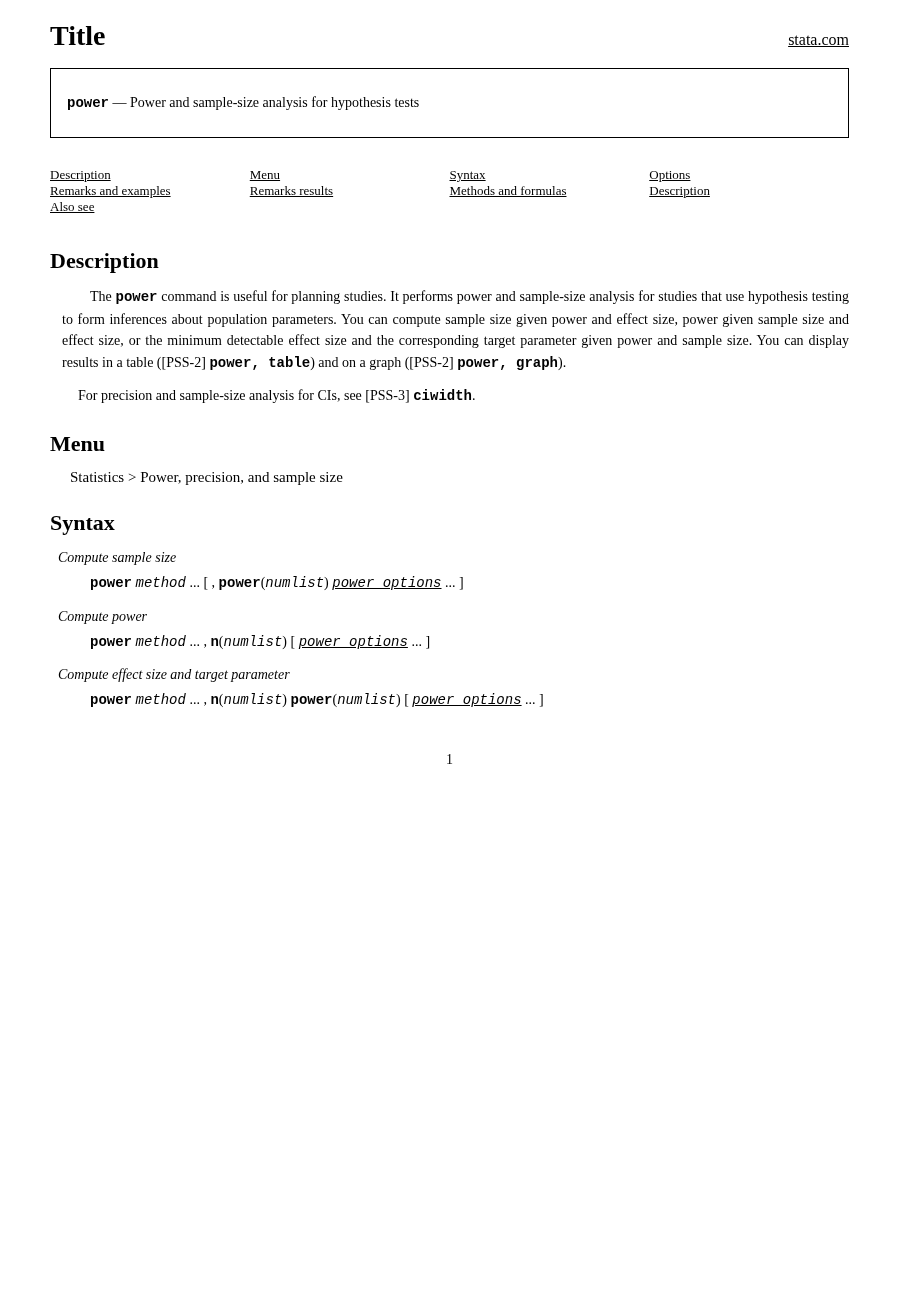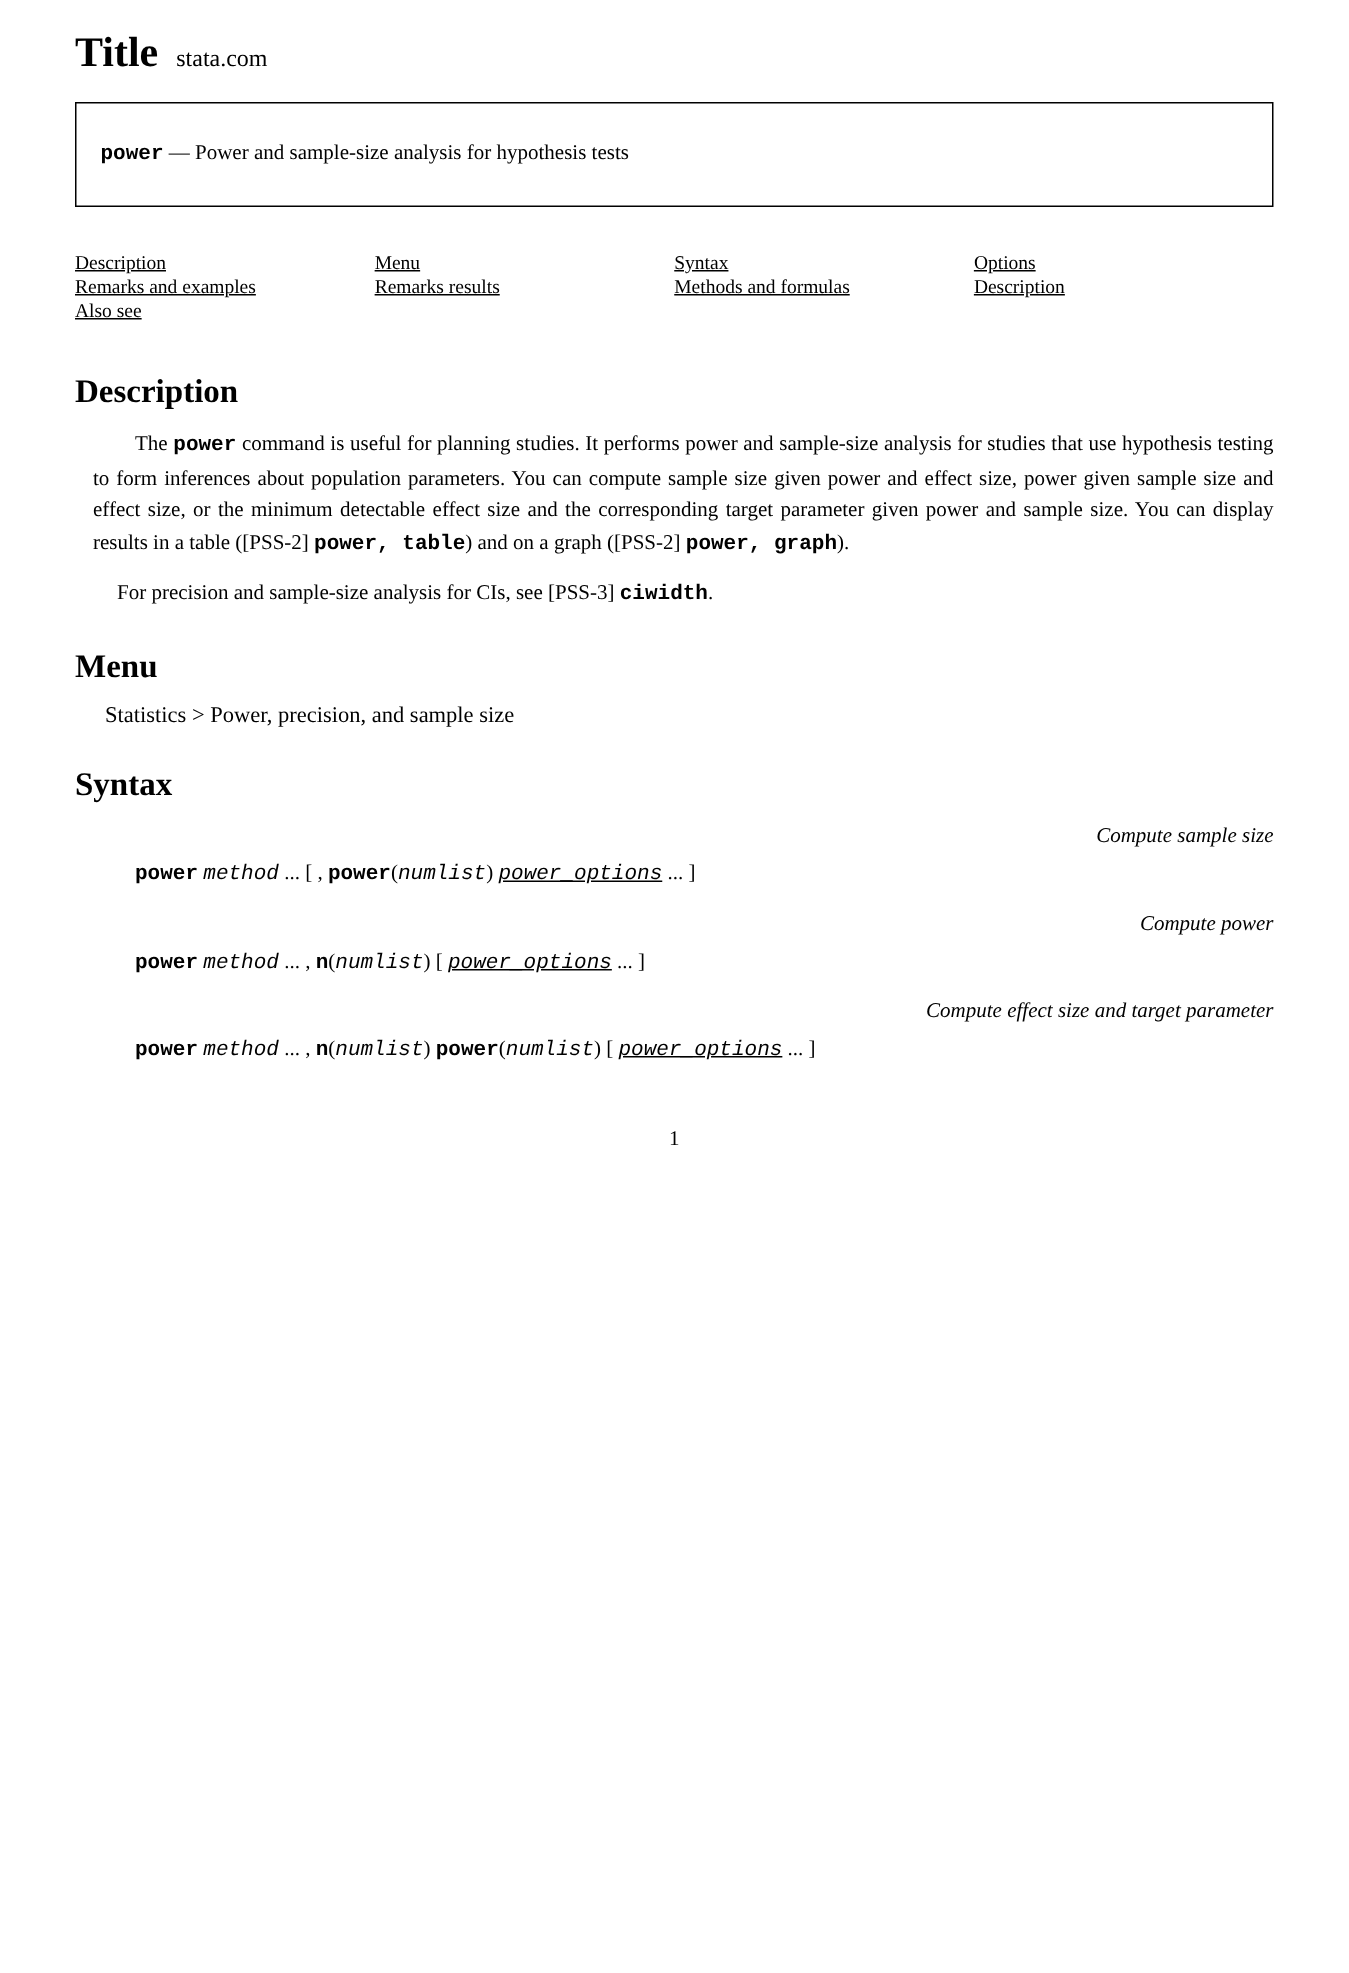--- a/index.html
+++ b/index.html
@@ -20,7 +20,7 @@
 
     .page-header {
       display: flex;
-      justify-content: flex-start;
+      justify-content: space-between;
       align-items: baseline;
       margin-bottom: 16px;
       gap: 12px;

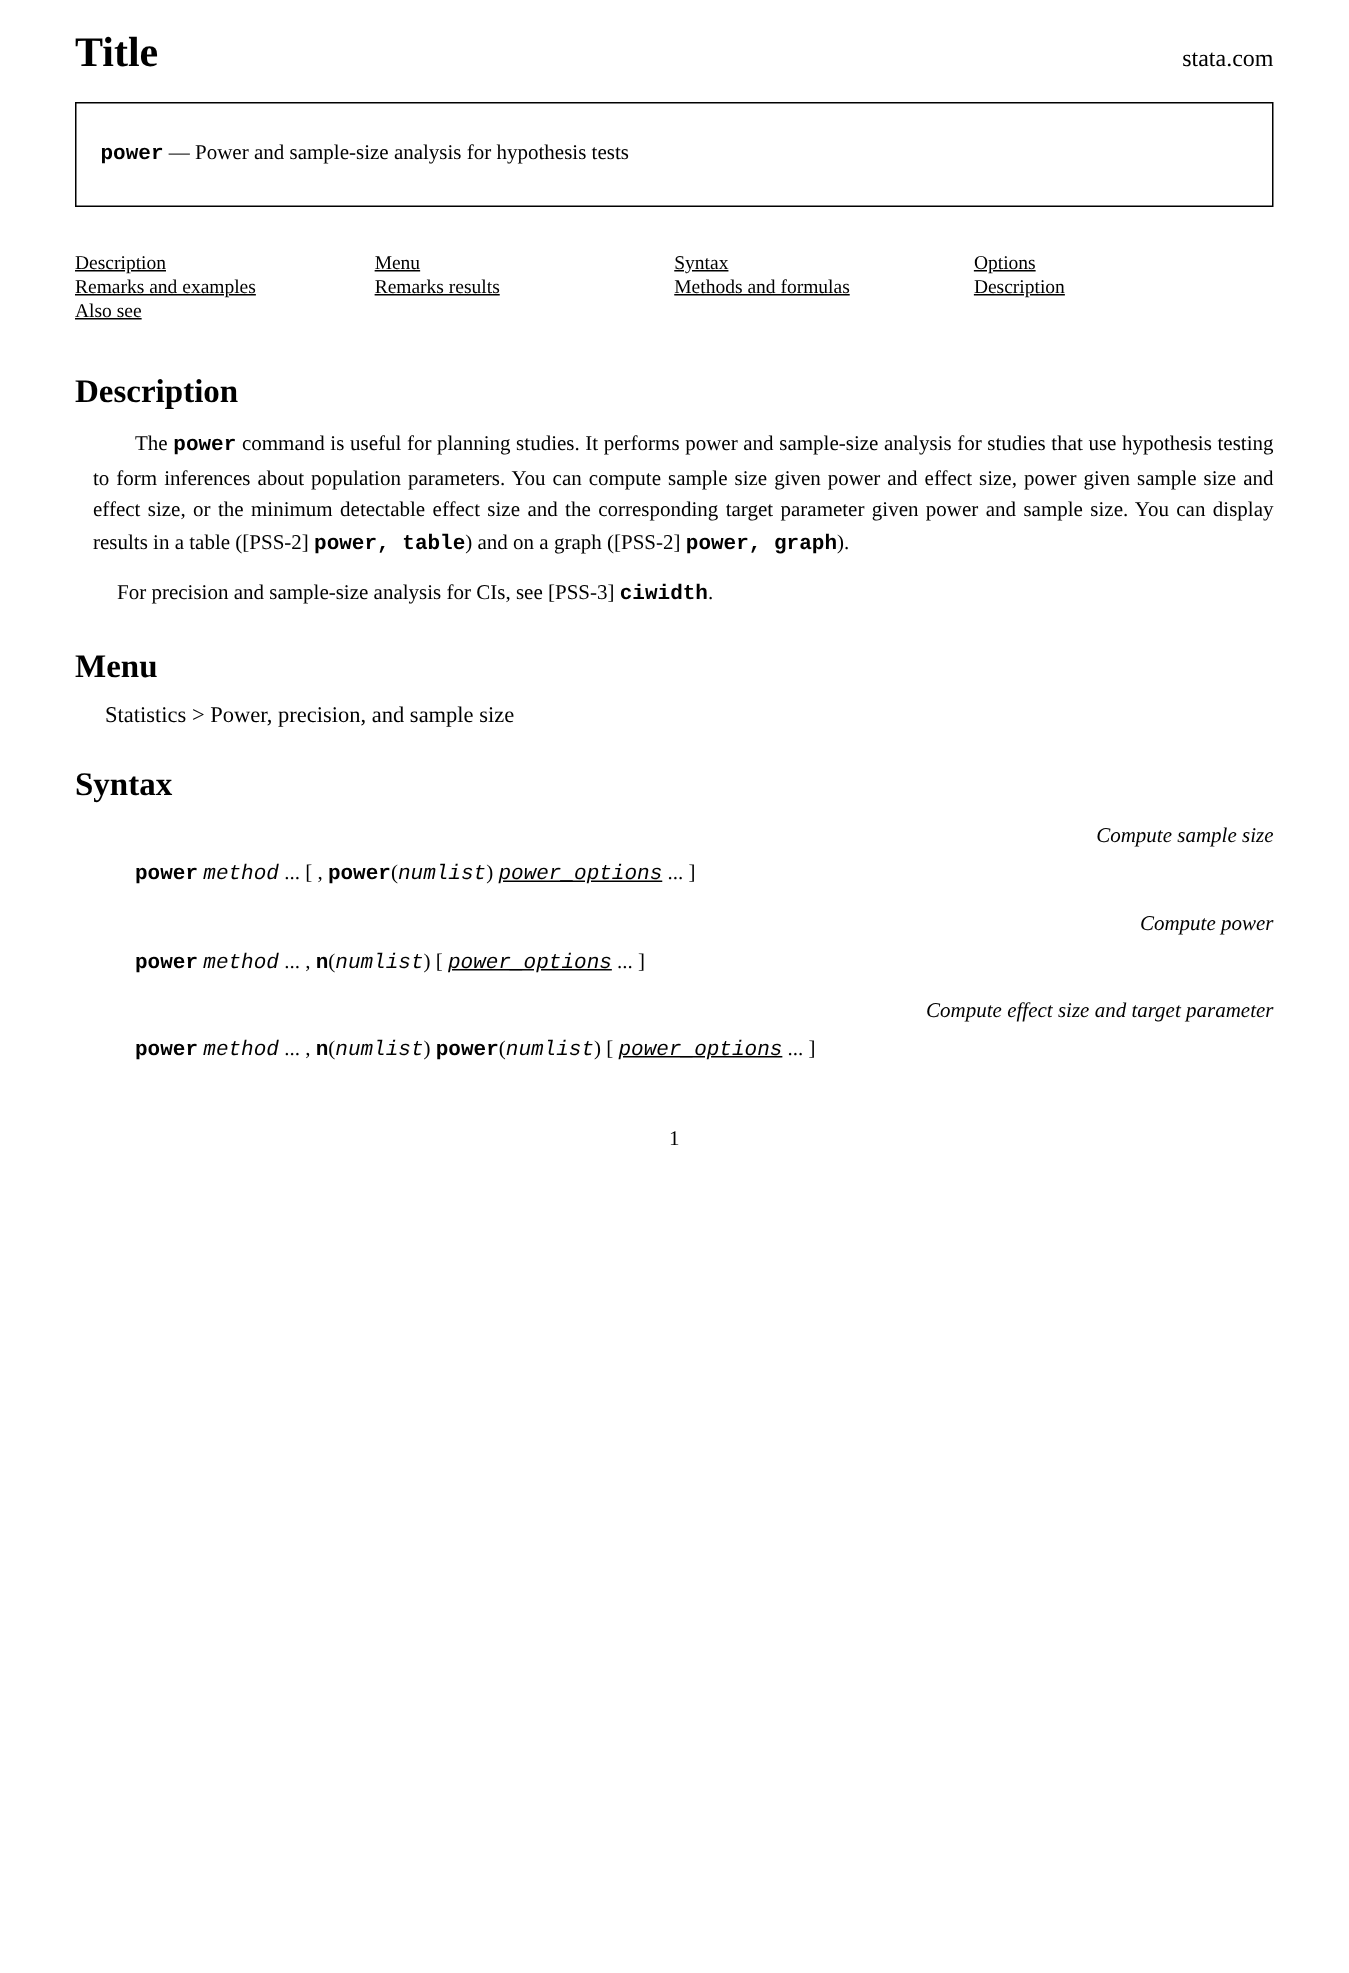--- a/index.html
+++ b/index.html
@@ -35,6 +35,7 @@
     .stata-logo {
       font-size: 16px;
       font-family: "Times New Roman", Times, serif;
+      text-decoration: underline;
     }
 
     .title-box {

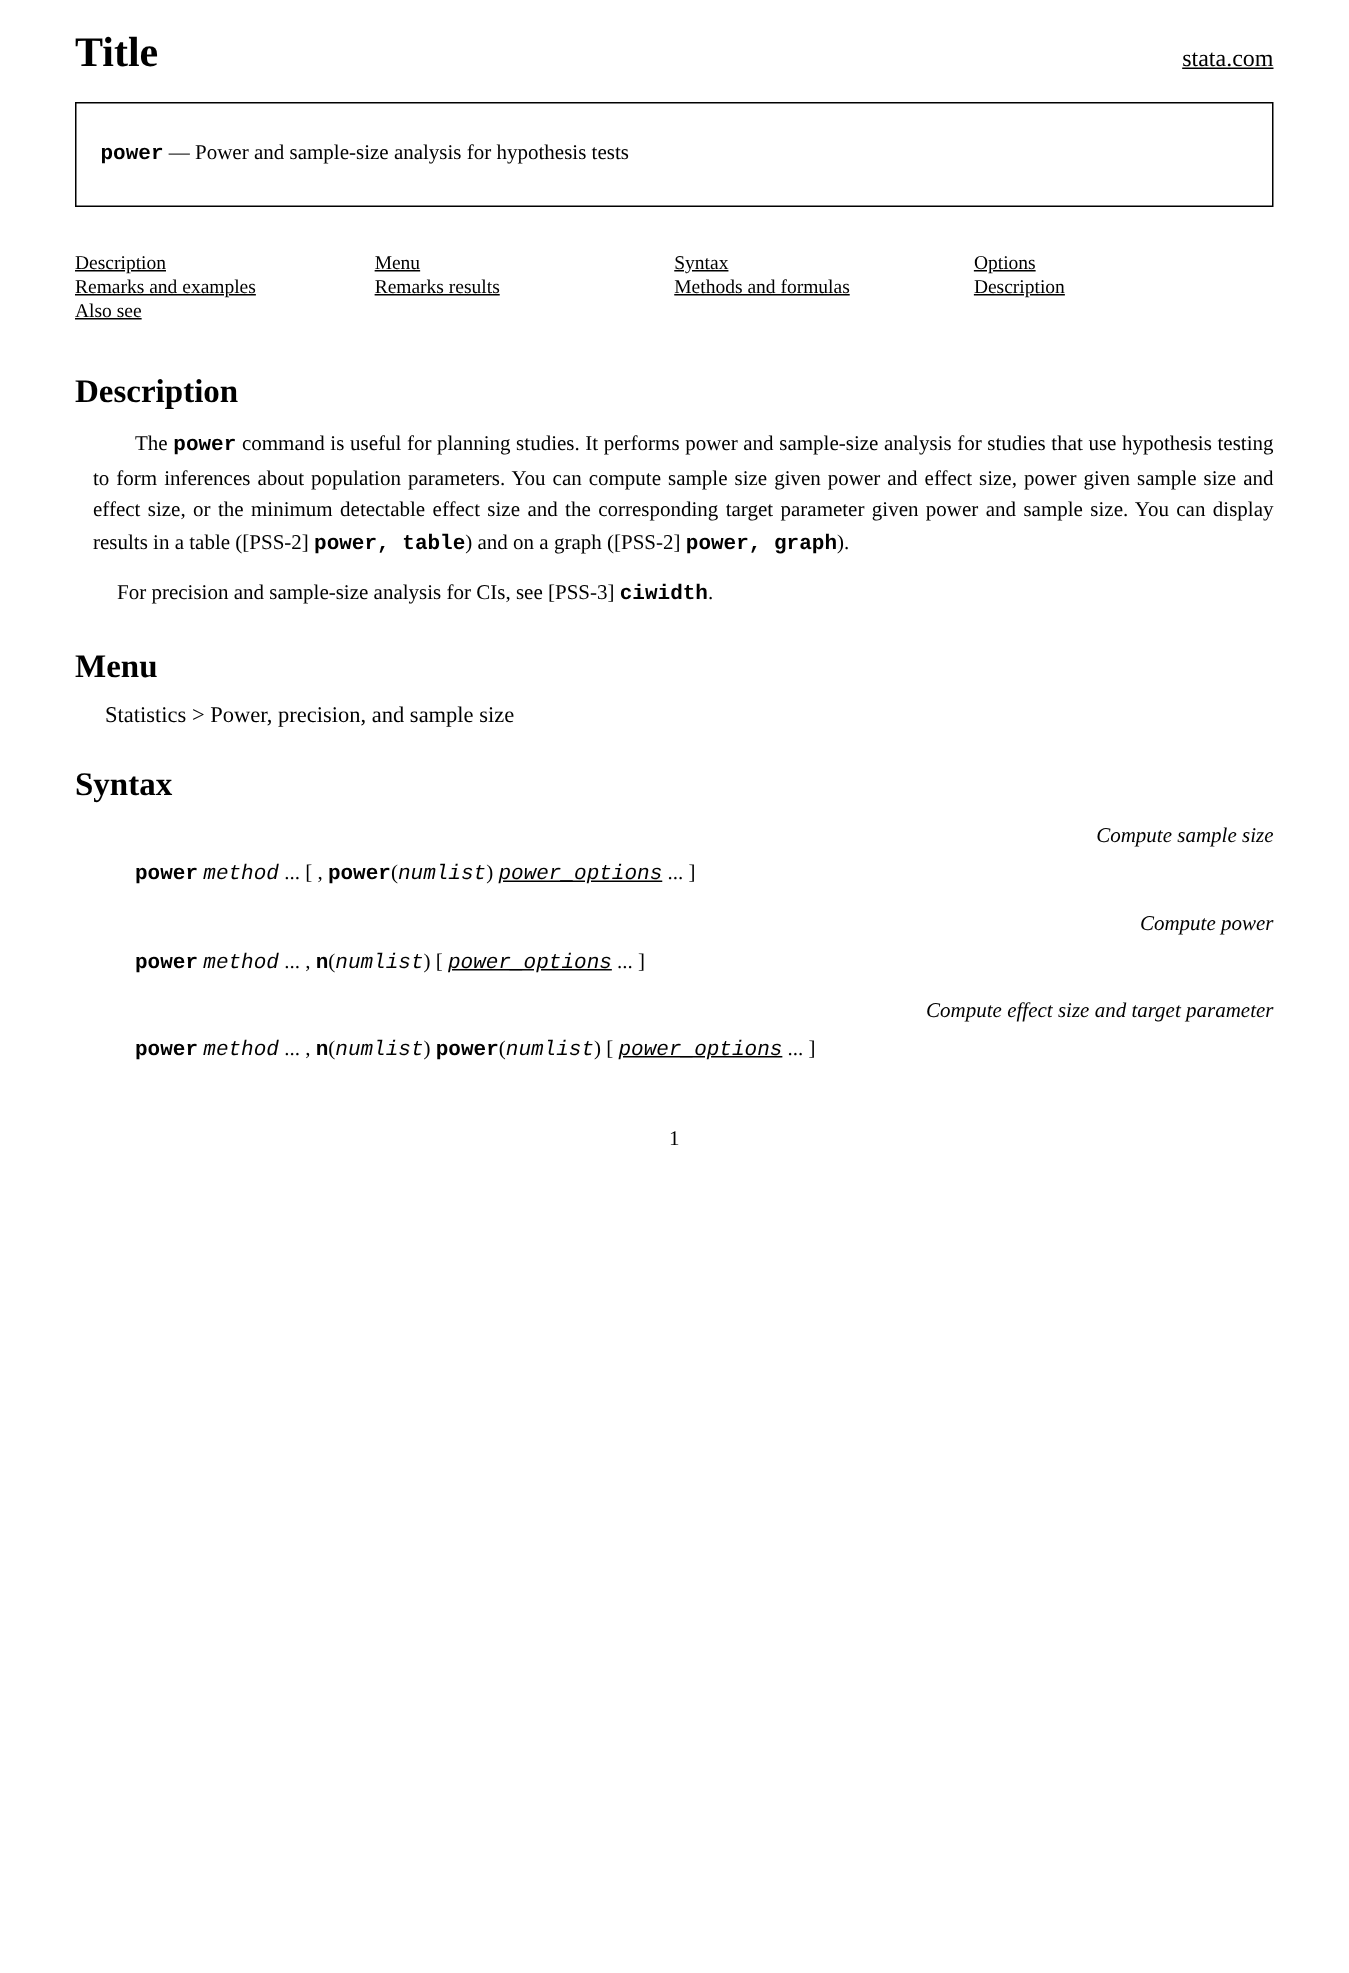--- a/index.html
+++ b/index.html
@@ -127,7 +127,6 @@
       margin-left: 8px;
       margin-bottom: 6px;
       margin-top: 14px;
-      text-align: right;
     }
 
     .syntax-line {

